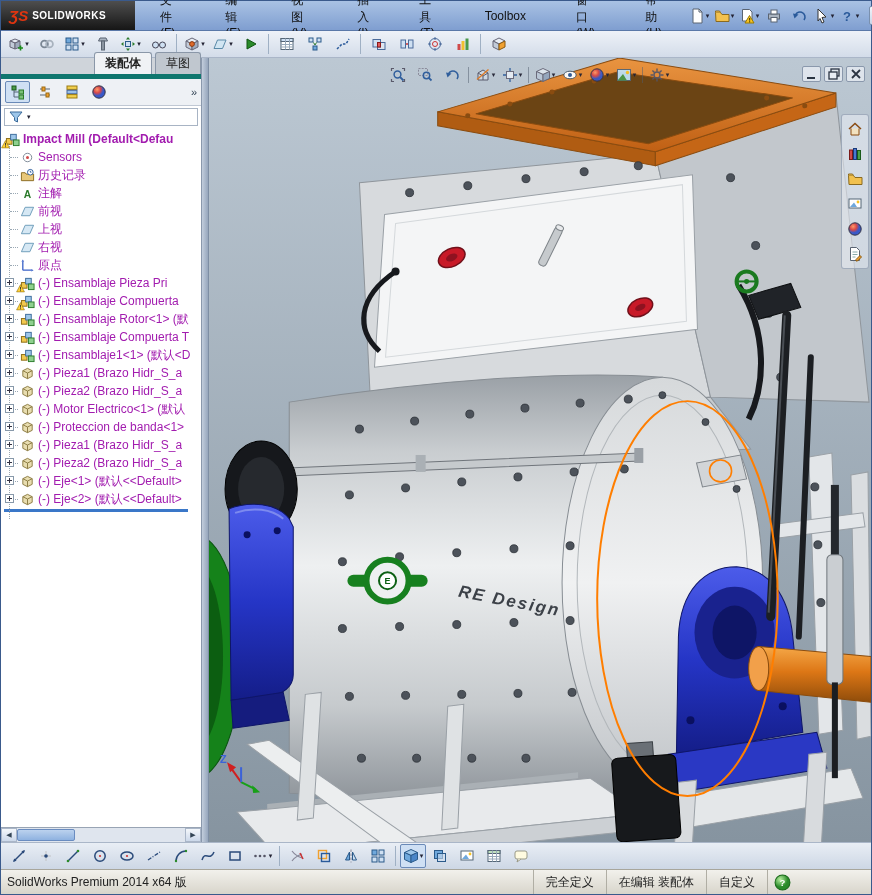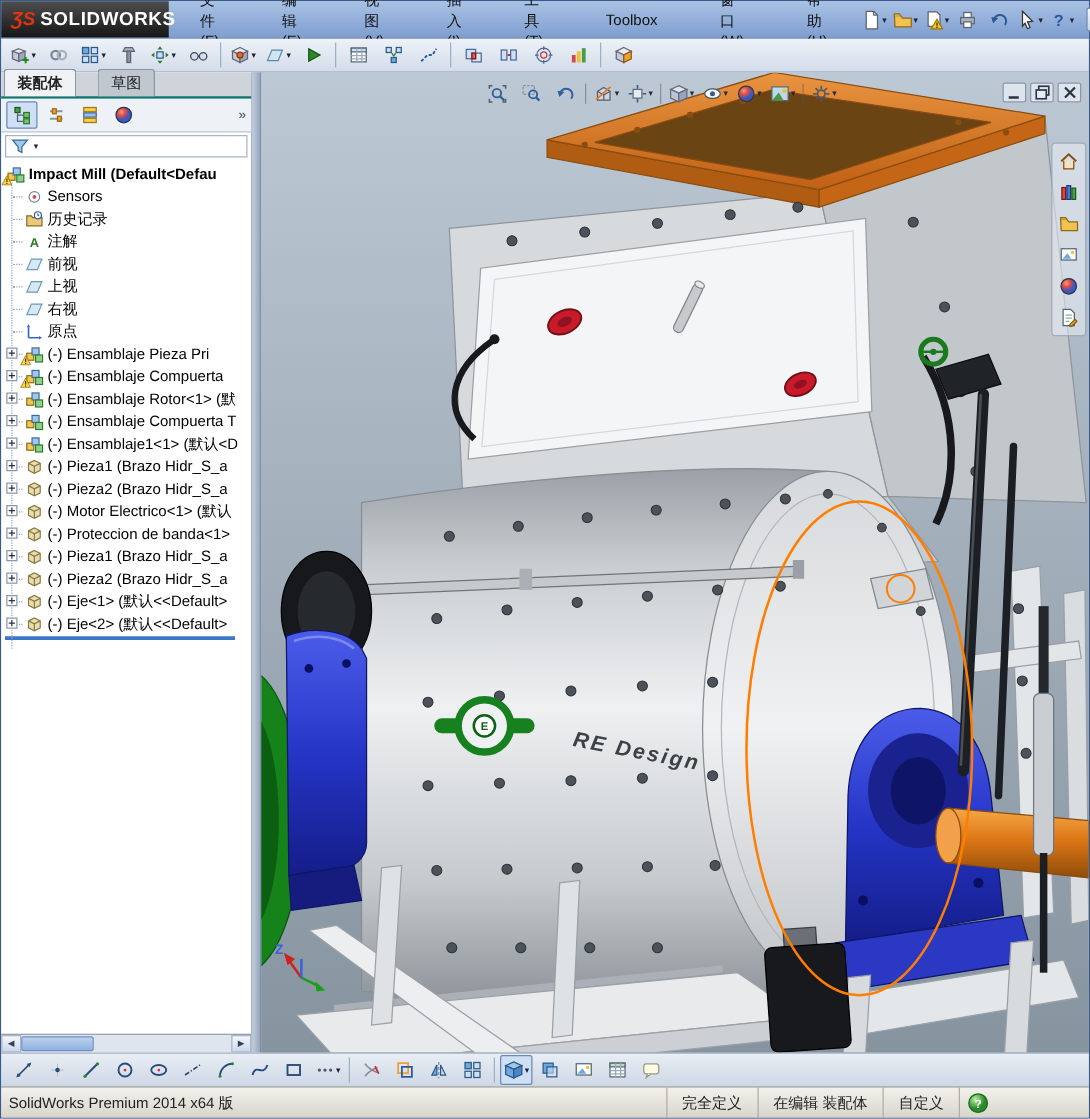--- a/index.html
+++ b/index.html
@@ -11,7 +11,7 @@
   .titlebar{height:30px;flex:0 0 30px;display:flex;align-items:stretch;background:linear-gradient(#a9c2e4,#7f9ed0);border-bottom:1px solid #5a78a8;}
   .logo{width:134px;flex:0 0 134px;background:linear-gradient(#4e4e4e,#161616);color:#fff;display:flex;align-items:center;gap:4px;padding:0 8px;}
   .logo-mark{color:#e03510;font-weight:bold;font-style:italic;font-size:15px;}
-  .logo-text{font-weight:bold;font-size:15px;letter-spacing:.5px;}
+  .logo-text{font-weight:bold;font-size:10px;letter-spacing:.5px;}
   .menubar{display:flex;align-items:center;font-size:12px;color:#111;}
   .menu-item{padding:3px 25px;}
   .qa{margin-left:auto;display:flex;align-items:center;gap:1px;padding-right:4px;}

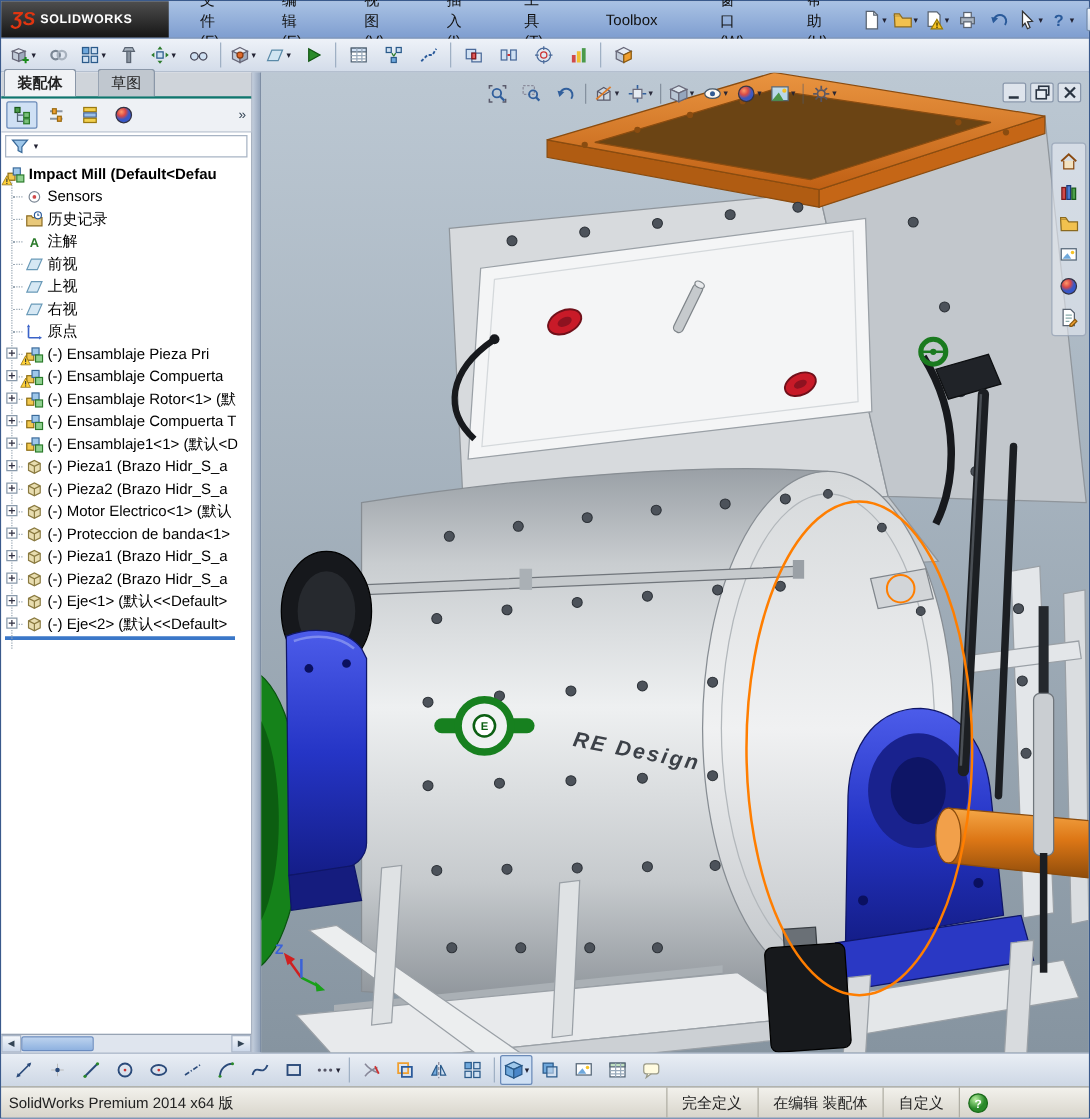--- a/index.html
+++ b/index.html
@@ -28,7 +28,7 @@
   
   .main{flex:1;display:flex;min-height:0;}
   .left-panel{width:201px;flex:0 0 201px;background:#fff;border-right:1px solid #8a98ac;display:flex;flex-direction:column;}
-  .panel-tabs{height:21px;flex:0 0 21px;background:#cfd4da;display:flex;align-items:flex-end;gap:17px;padding:0 0 0 2px;border-bottom:2px solid #0f766e;}
+  .panel-tabs{height:21px;flex:0 0 21px;background:#cfd4da;display:flex;align-items:flex-end;gap:3px;padding:0 0 0 2px;border-bottom:5px solid #0f766e;justify-content:flex-end;}
   .ptab{padding:2px 10px 2px;font-size:12px;background:#c0c7cf;border:1px solid #8a97a8;border-bottom:none;border-radius:3px 3px 0 0;color:#222;}
   .ptab.active{background:#f0f2f5;font-weight:bold;}
   .fm-header-wrap{height:27px;flex:0 0 27px;display:flex;align-items:center;background:#eef1f5;border-bottom:1px solid #c0c8d4;padding:0 4px;}

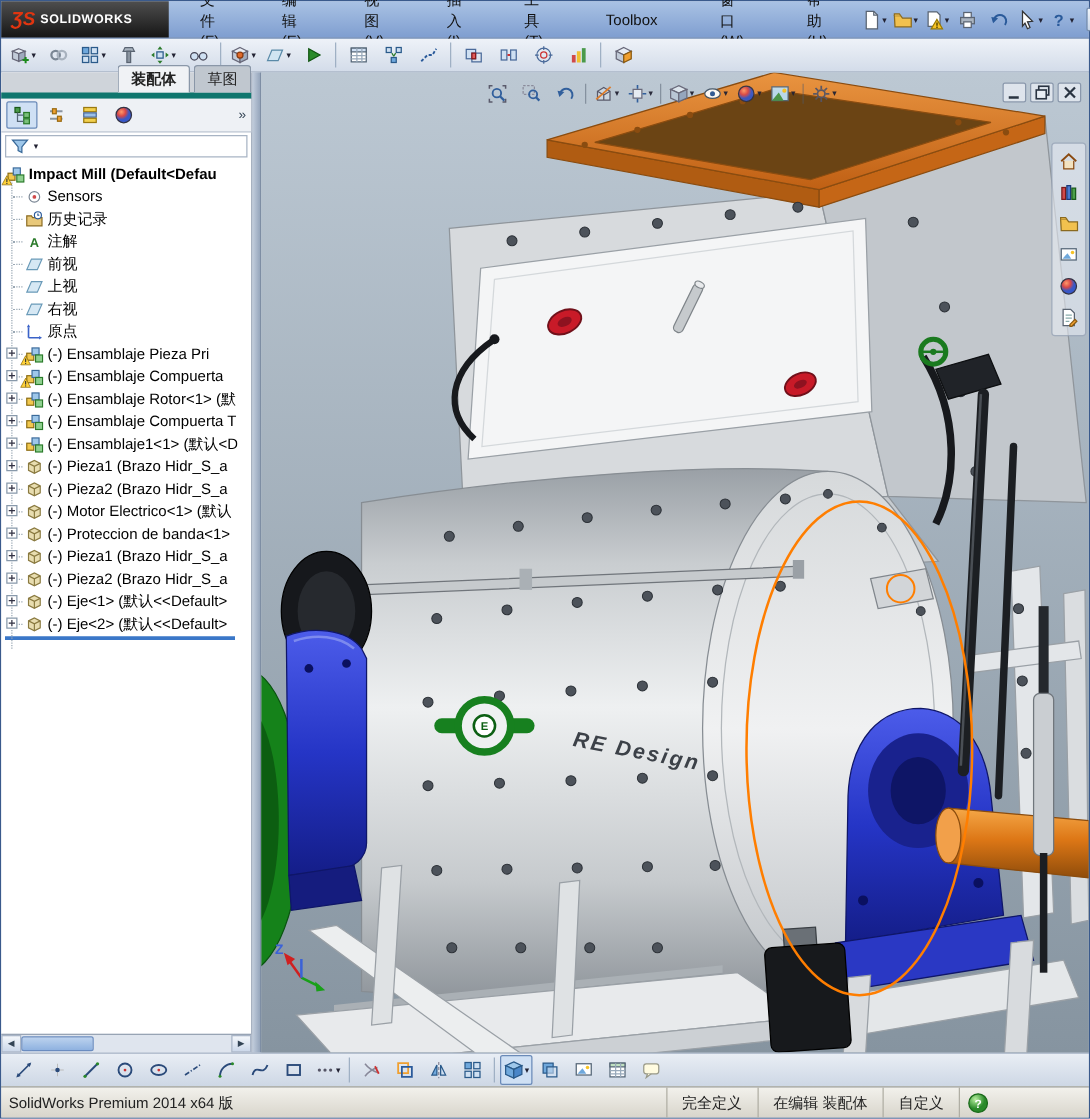--- a/index.html
+++ b/index.html
@@ -39,7 +39,7 @@
   .filter-row{height:18px;flex:0 0 18px;margin:2px 3px;border:1px solid #a8b4c4;display:flex;align-items:center;padding:0 3px;gap:2px;background:#fff;}
   .filter-input{flex:1;border:none;outline:none;font-size:11px;min-width:0;}
 
-  .tree{flex:1;position:relative;font-size:12px;color:#000000;padding-top:2px;overflow:hidden;}
+  .tree{flex:1;position:relative;font-size:12px;color:#a21caf;padding-top:2px;overflow:hidden;}
   .tree-vline{position:absolute;left:8px;top:13px;height:378px;border-left:1px dotted #9aa8b4;}
   .tree-row{height:18px;display:flex;align-items:center;white-space:nowrap;position:relative;margin-left:2px;}
   .tree-row.root{padding-left:2px;font-weight:bold;}

